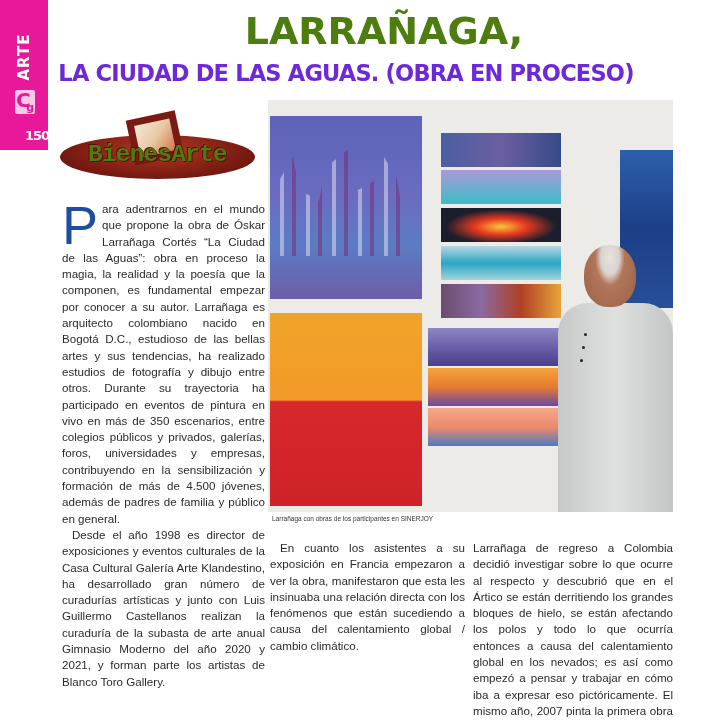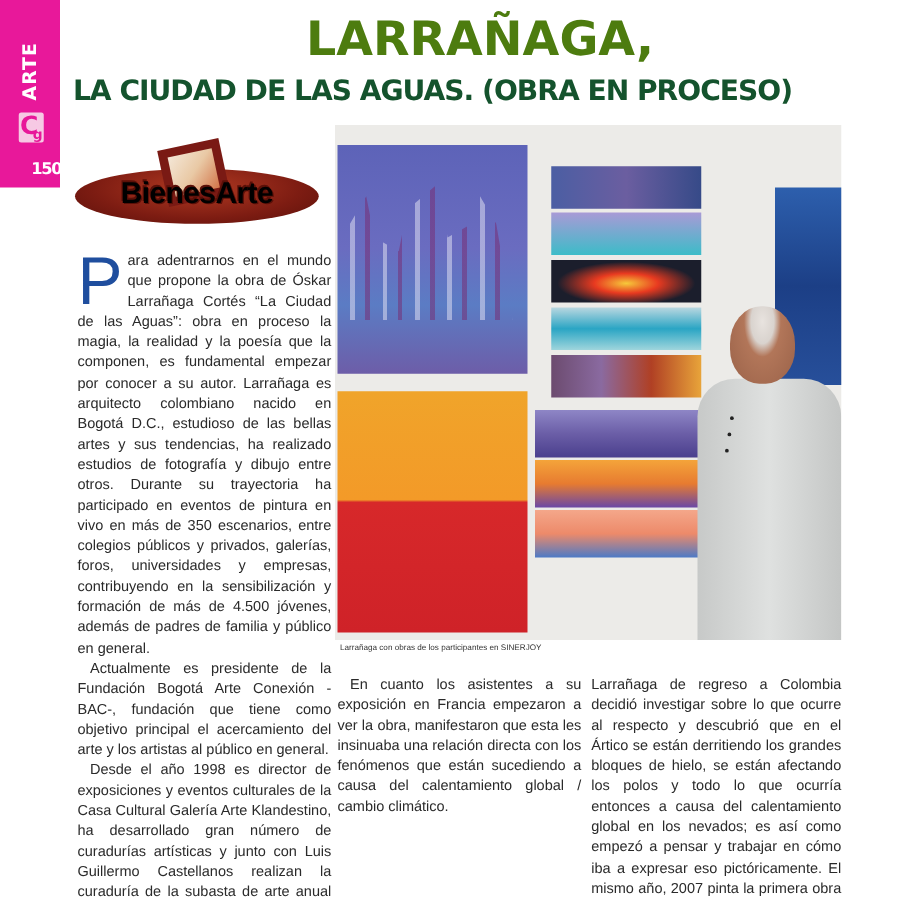--- a/index.html
+++ b/index.html
@@ -17,7 +17,7 @@
 
   .title { position:absolute; left:48px; width:672px; top:4px; text-align:center; color:#4d7c0f;
      font-family:"DejaVu Sans", sans-serif; font-weight:bold; font-size:38px; letter-spacing:0px; line-height:54px; }
-  .subtitle { position:absolute; left:48px; width:596px; top:58px; text-align:center; color:#14532d;
+  .subtitle { position:absolute; left:48px; width:596px; top:58px; text-align:center; color:#6d28d9;
      font-family:"DejaVu Sans", sans-serif; font-weight:bold; font-size:22.5px; letter-spacing:-0.8px; line-height:30px; }
 
   .logo { position:absolute; left:60px; top:113px; width:195px; height:70px; }

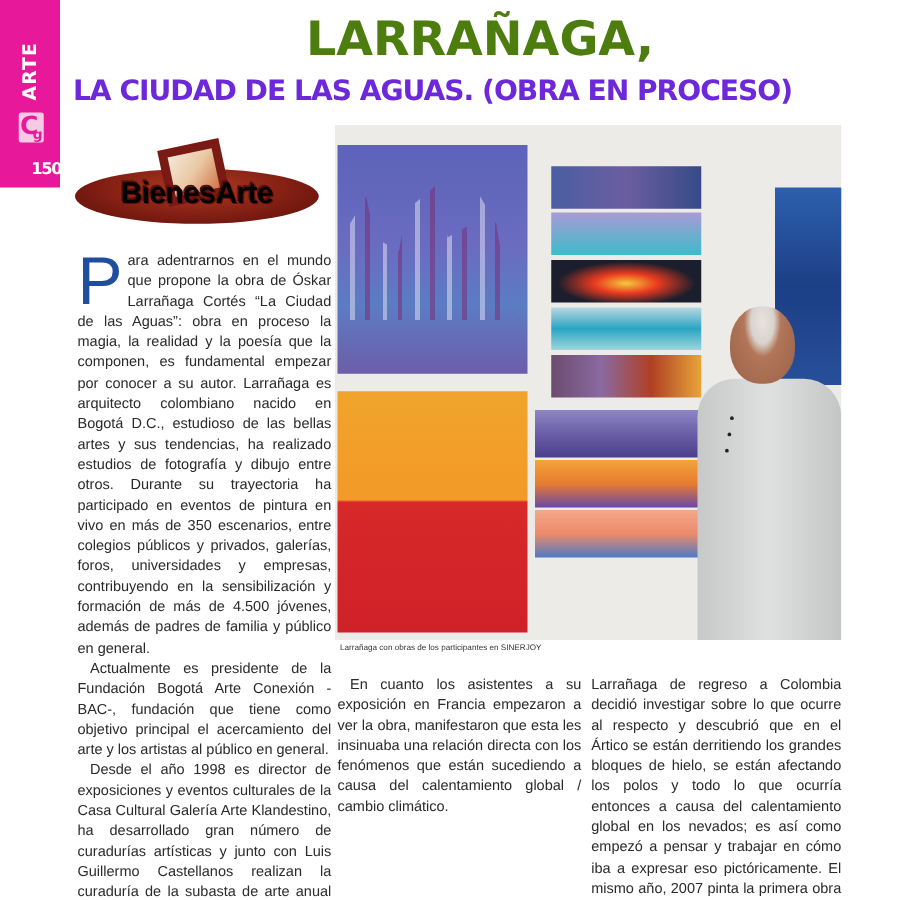--- a/index.html
+++ b/index.html
@@ -26,8 +26,8 @@
   .logo .frame { position:absolute; left:70px; top:2px; width:50px; height:46px; background:#7a1a14; transform:rotate(-12deg); }
   .logo .frame::after { content:""; position:absolute; left:7px; top:7px; width:36px; height:32px;
      background:linear-gradient(135deg,#f4e7d7 0%,#e9c9a5 50%,#d2754a 100%); }
-  .logo .text { position:absolute; left:0; width:195px; top:28px; text-align:center; font-family:Liberation Sans, sans-serif;
-     font-weight:bold; font-size:24px; color:#000000; text-shadow:1px 1px 0 #5a1008, -1px -1px 0 #5a1008; letter-spacing:-0.5px; }
+  .logo .text { position:absolute; left:0; width:195px; top:28px; text-align:center; font-family:Liberation Mono, monospace;
+     font-weight:bold; font-size:24px; color:#4d7c0f; text-shadow:1px 1px 0 #5a1008, -1px -1px 0 #5a1008; letter-spacing:-0.5px; }
 
   .photo { position:absolute; left:268px; top:100px; width:405px; height:412px; background:#ecebe8; overflow:hidden; }
   .painting { position:absolute; }

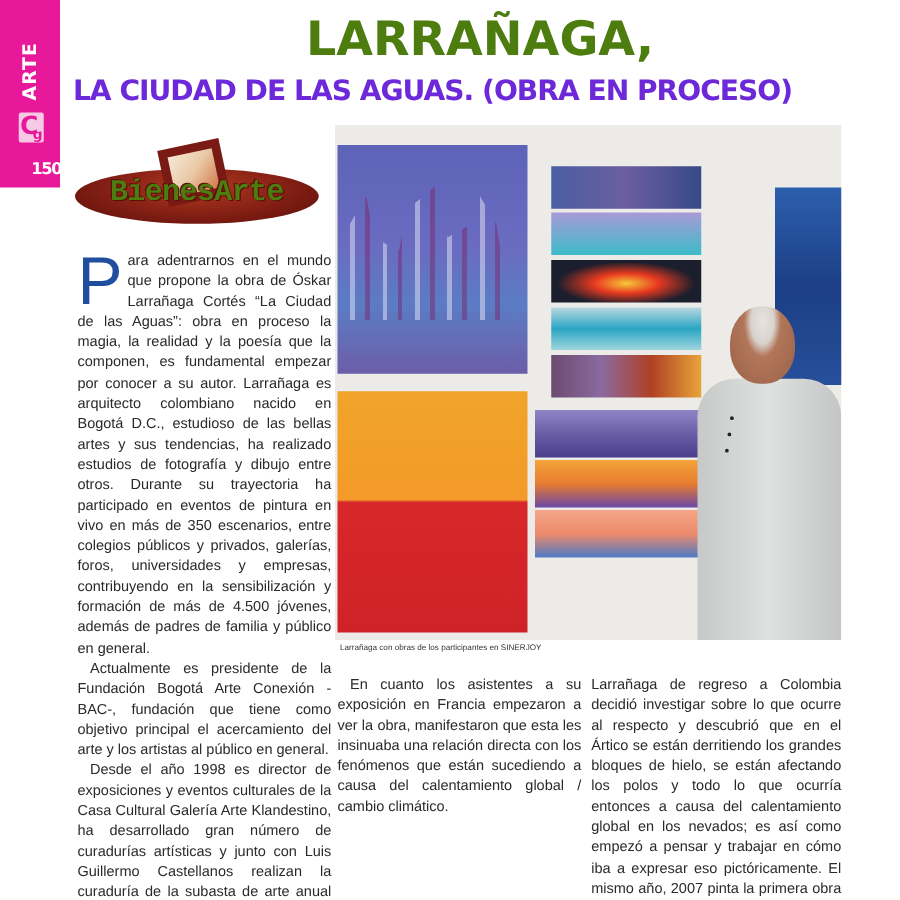--- a/index.html
+++ b/index.html
@@ -110,7 +110,6 @@
 
 <div class="col col1">
   <p class="first"><span class="dropcap">P</span><span>ara adentrarnos en el mundo que propone la obra de Óskar Larrañaga Cortés “La Ciudad de las Aguas”: obra en proceso la magia, la realidad y la poesía que la componen, es fundamental empezar por conocer a su autor. Larrañaga es arquitecto colombiano nacido en Bogotá D.C., estudioso de las bellas artes y sus tendencias, ha realizado estudios de fotografía y dibujo entre otros. Durante su trayectoria ha participado en eventos de pintura en vivo en más de 350 escenarios, entre colegios públicos y privados, galerías, foros, universidades y empresas, contribuyendo en la sensibilización y formación de más de 4.500 jóvenes, además de padres de familia y público en general.</span></p>
-  <p>Actualmente es presidente de la Fundación Bogotá Arte Conexión -BAC-, fundación que tiene como objetivo principal el acercamiento del arte y los artistas al público en general.</p>
   <p>Desde el año 1998 es director de exposiciones y eventos culturales de la Casa Cultural Galería Arte Klandestino, ha desarrollado gran número de curadurías artísticas y junto con Luis Guillermo Castellanos realizan la curaduría de la subasta de arte anual Gimnasio Moderno del año 2020 y 2021, y forman parte los artistas de Blanco Toro Gallery.</p>
 
 </div>

